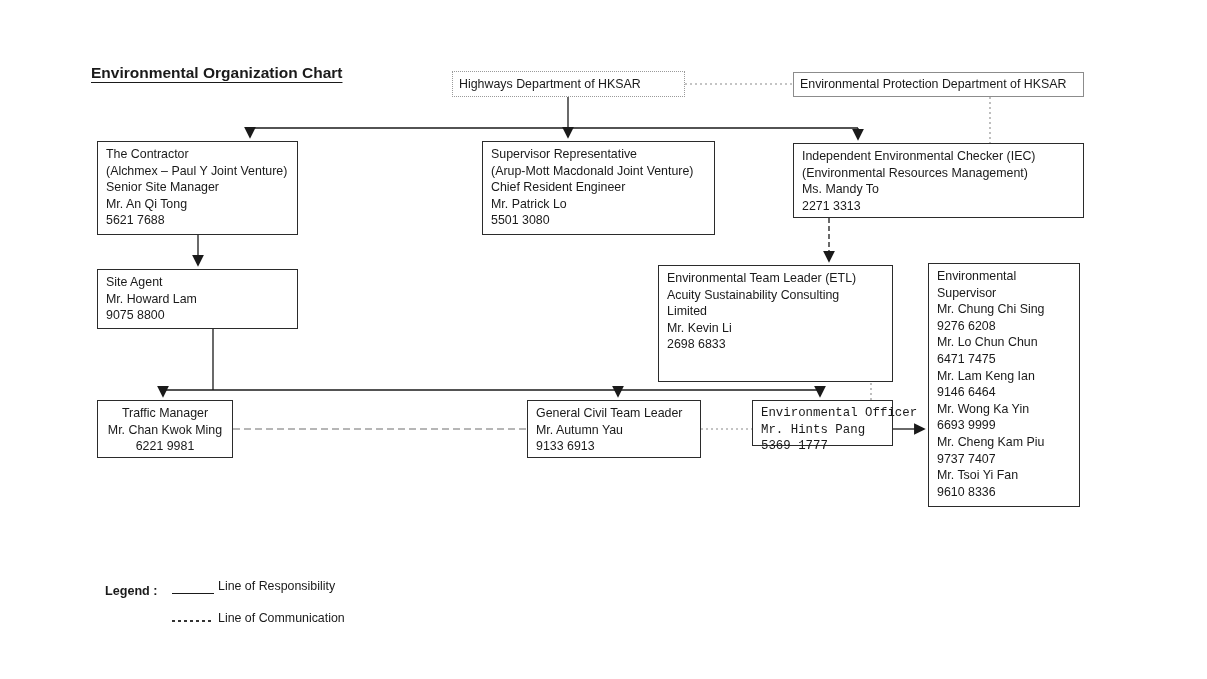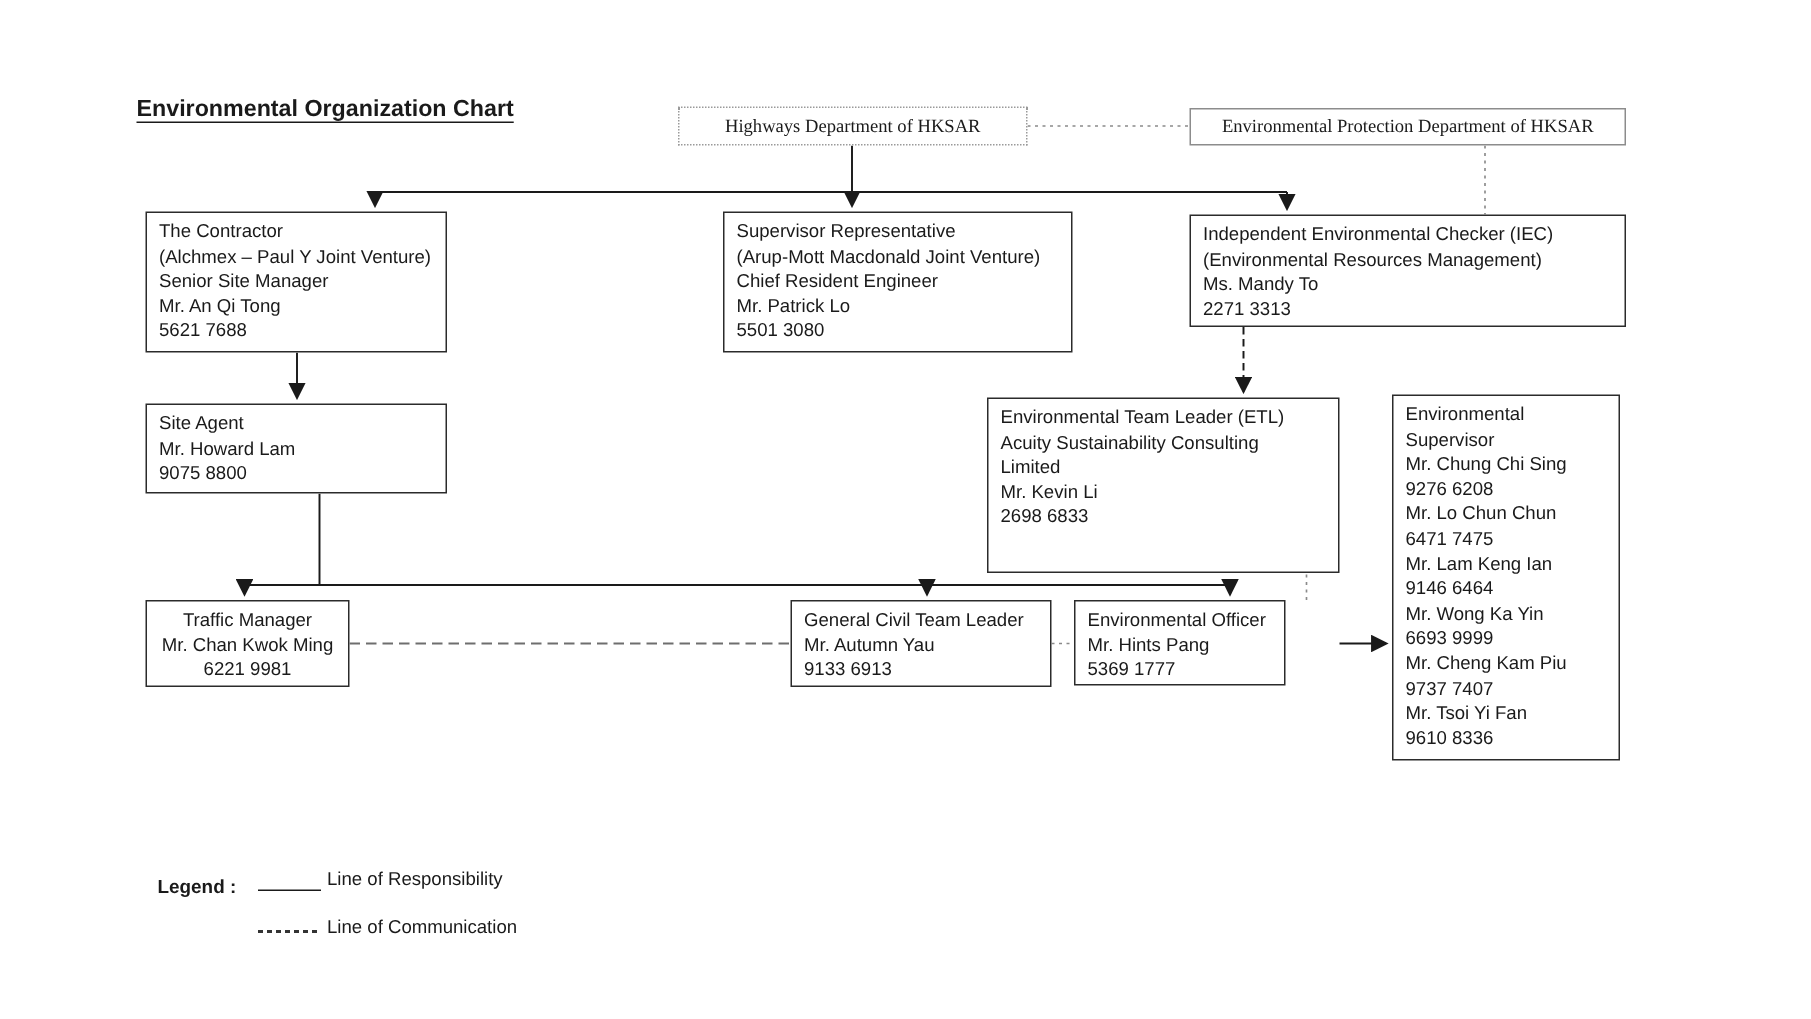--- a/index.html
+++ b/index.html
@@ -46,10 +46,9 @@
   .node-top {
     display: flex;
     align-items: center;
-    justify-content: center;
+    justify-content: flex-start;
     text-align: center;
     padding: 2px 6px;
-    font-family: Liberation Serif, serif;
   }
   .node-top .ln { white-space: nowrap; }
   .b-highways { left: 452px; top: 71px;  width: 233px; height: 26px; border: 1px dotted #9a9a9a; }

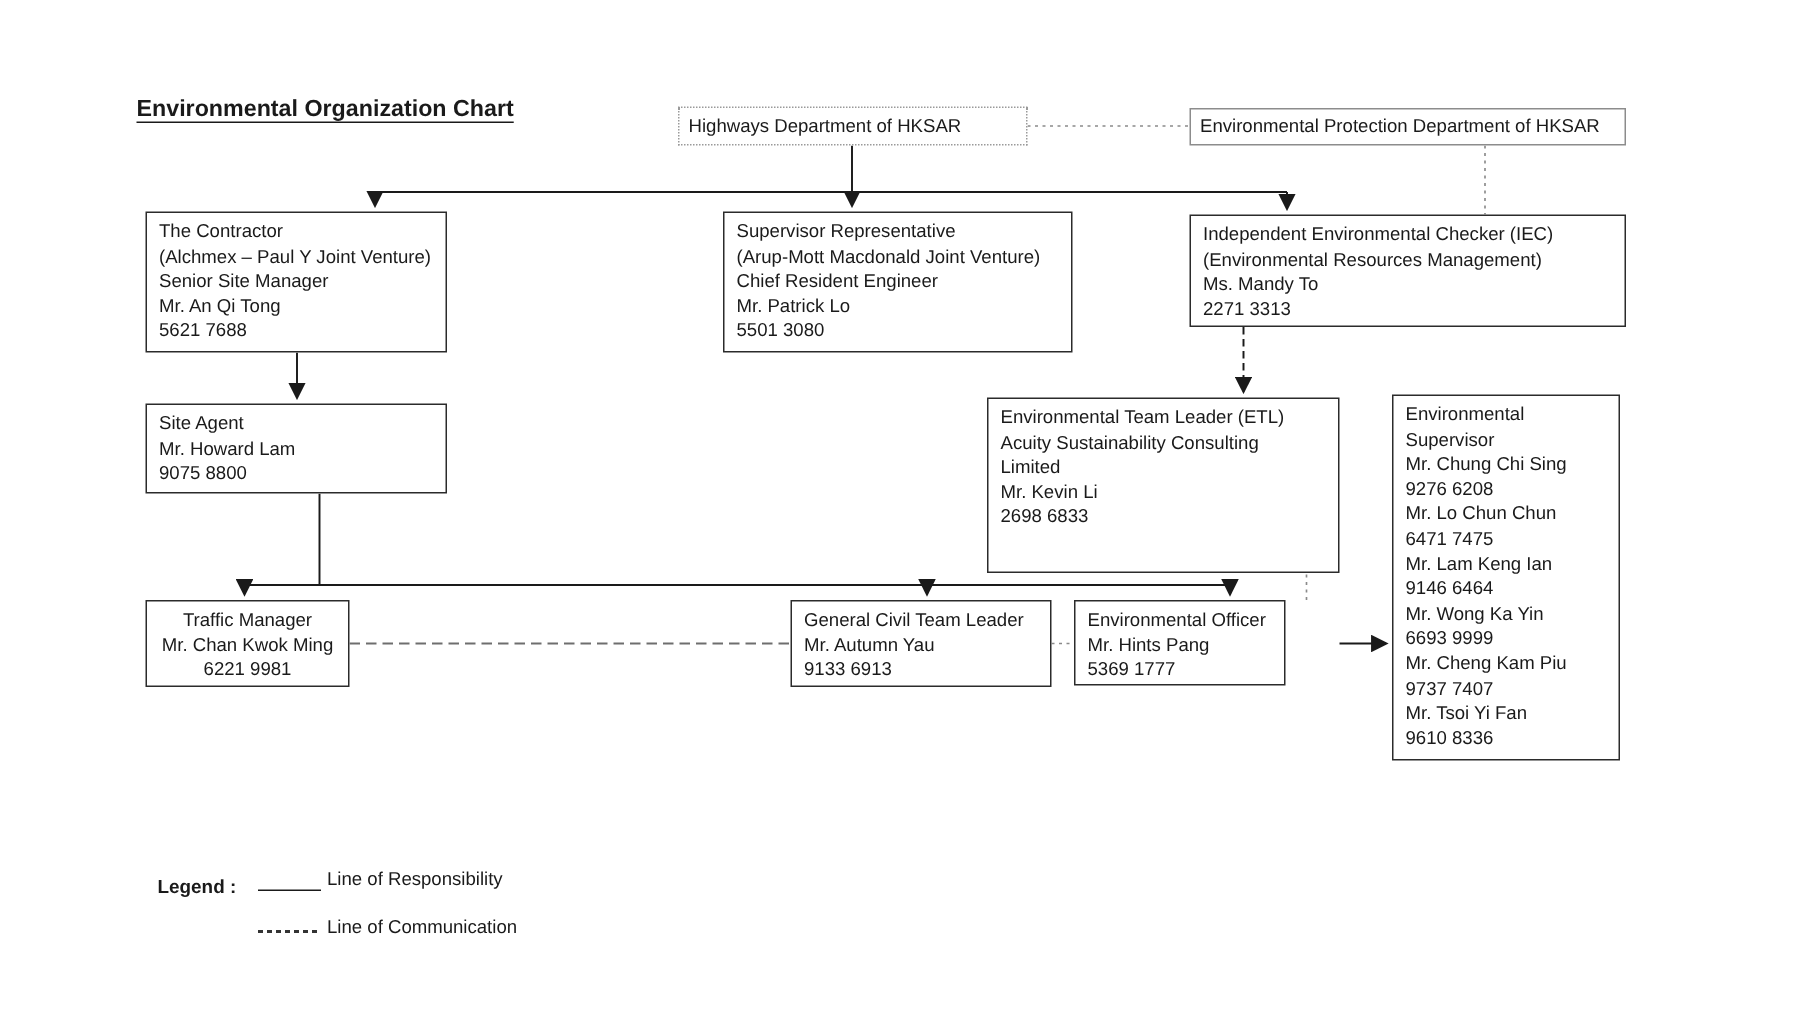--- a/index.html
+++ b/index.html
@@ -61,7 +61,7 @@
   .b-envsup     { left: 928px; top: 263px; width: 152px; height: 244px; }
   .b-traffic    { left: 97px;  top: 400px; width: 136px; height: 58px; text-align: center; }
   .b-gencivil   { left: 527px; top: 400px; width: 174px; height: 58px; }
-  .b-envoff     { left: 716px; top: 400px; width: 141px; height: 57px; }
+  .b-envoff     { left: 752px; top: 400px; width: 141px; height: 46px; font-family: Liberation Mono, monospace; }
   .legend-label {
     position: absolute;
     left: 105px;

